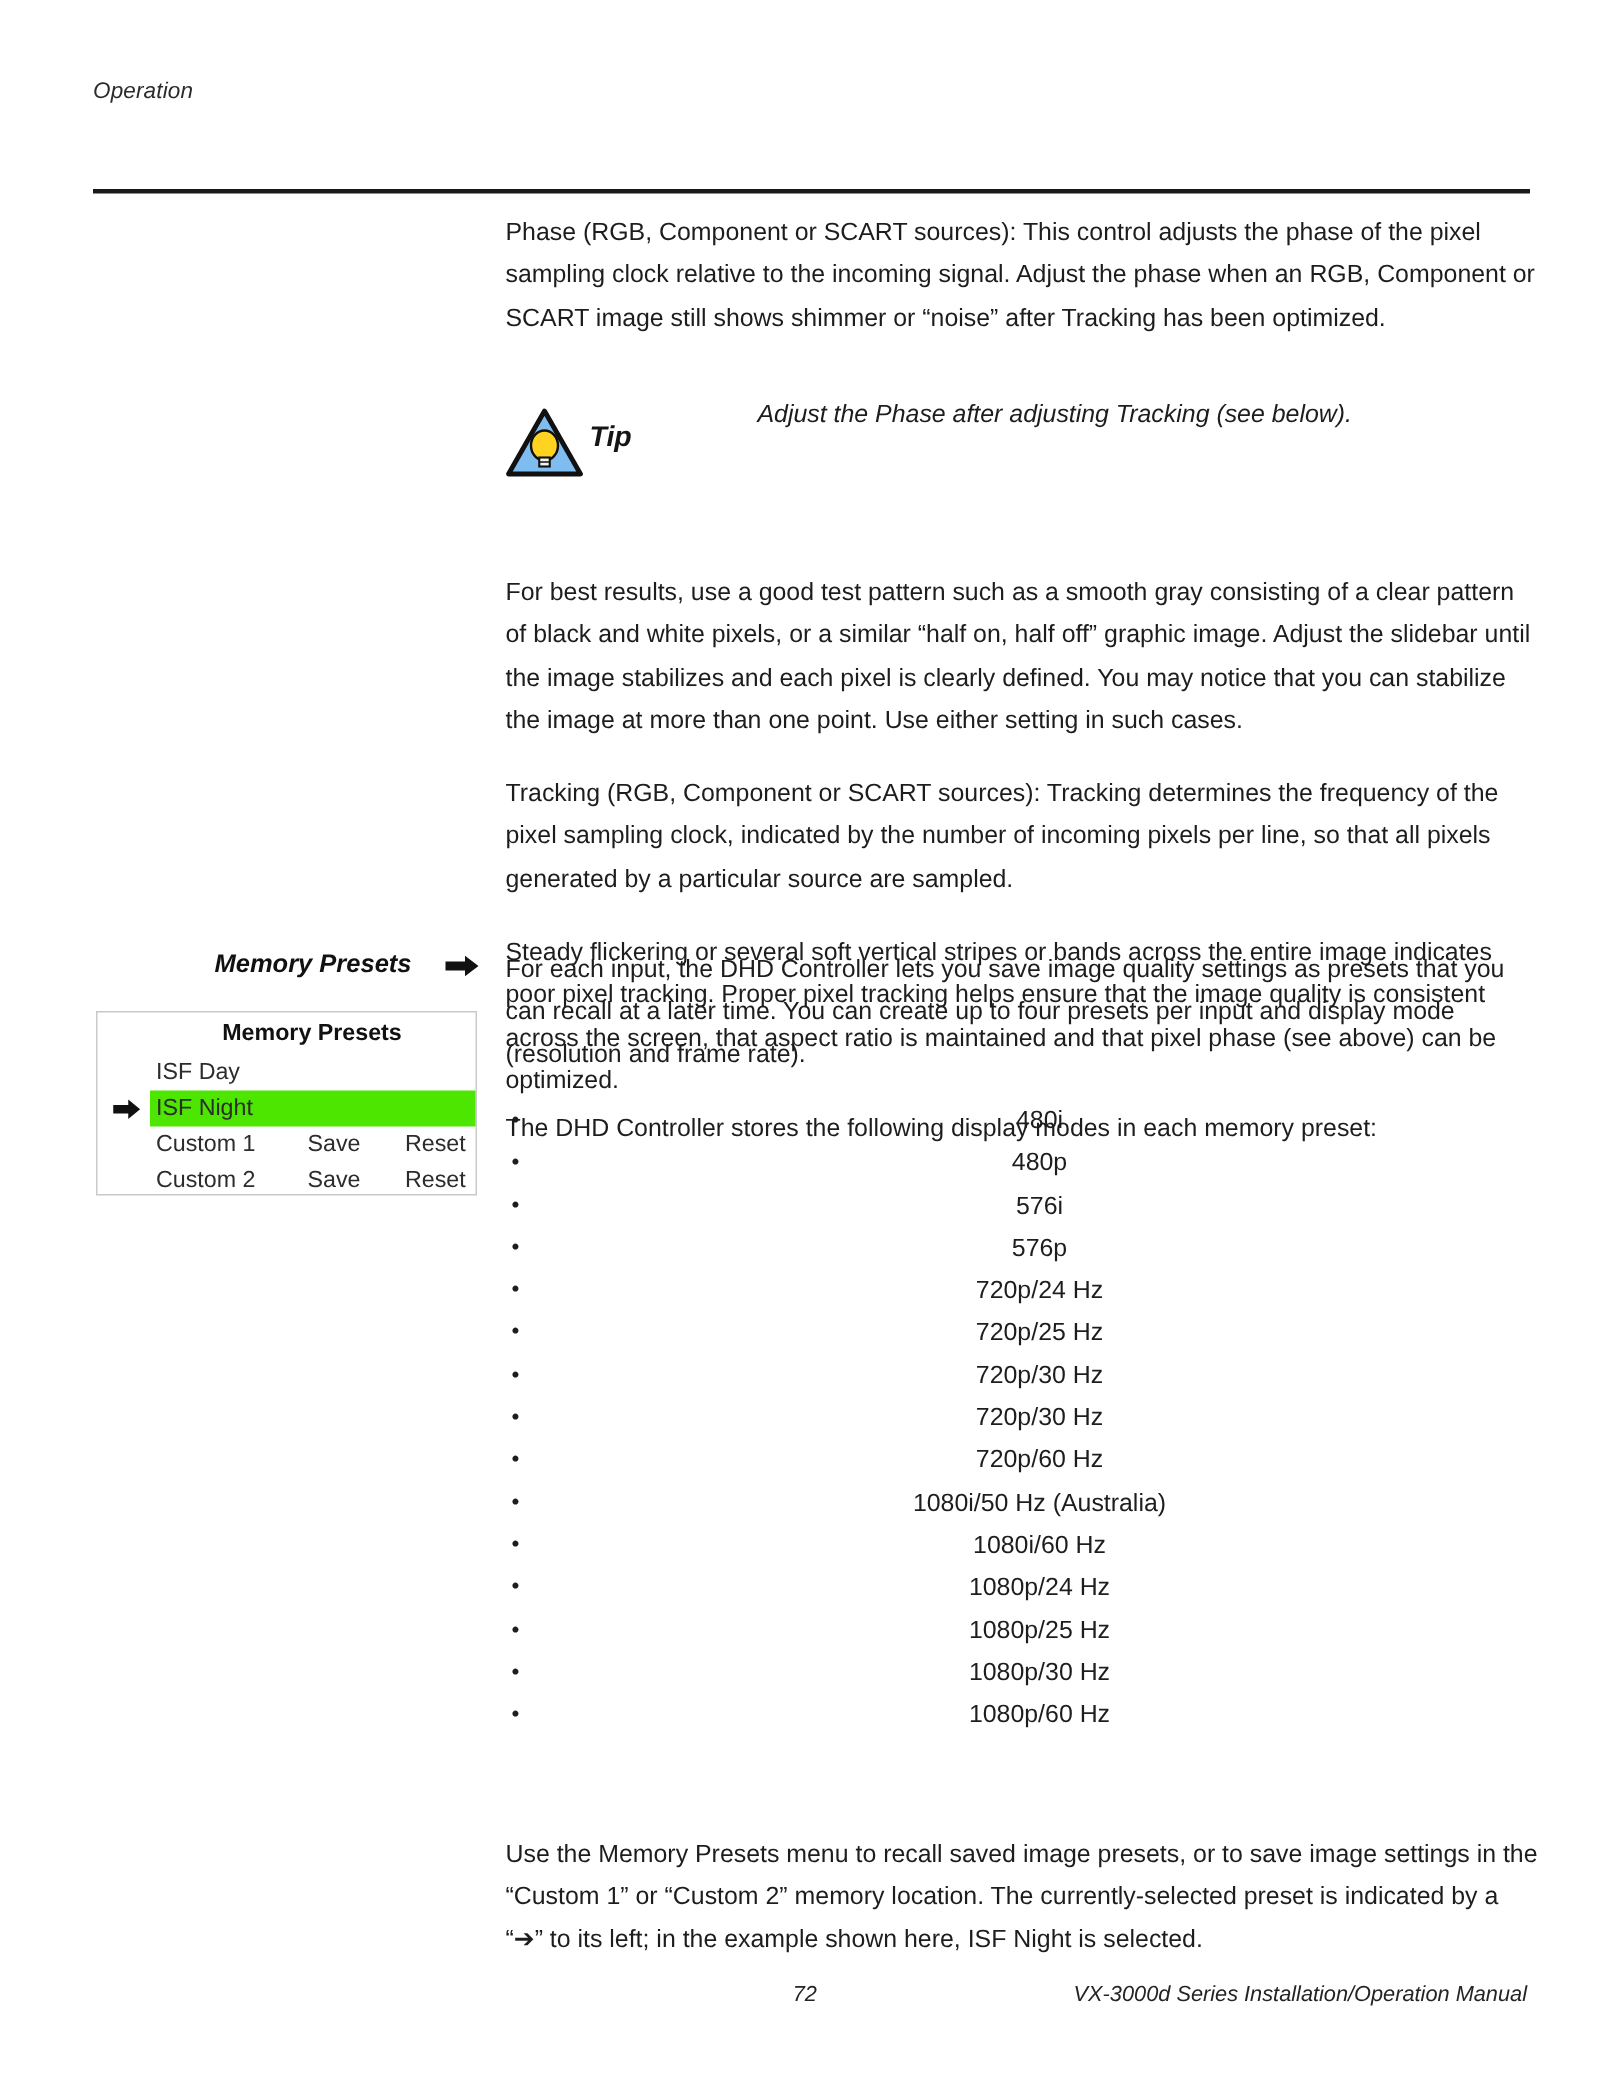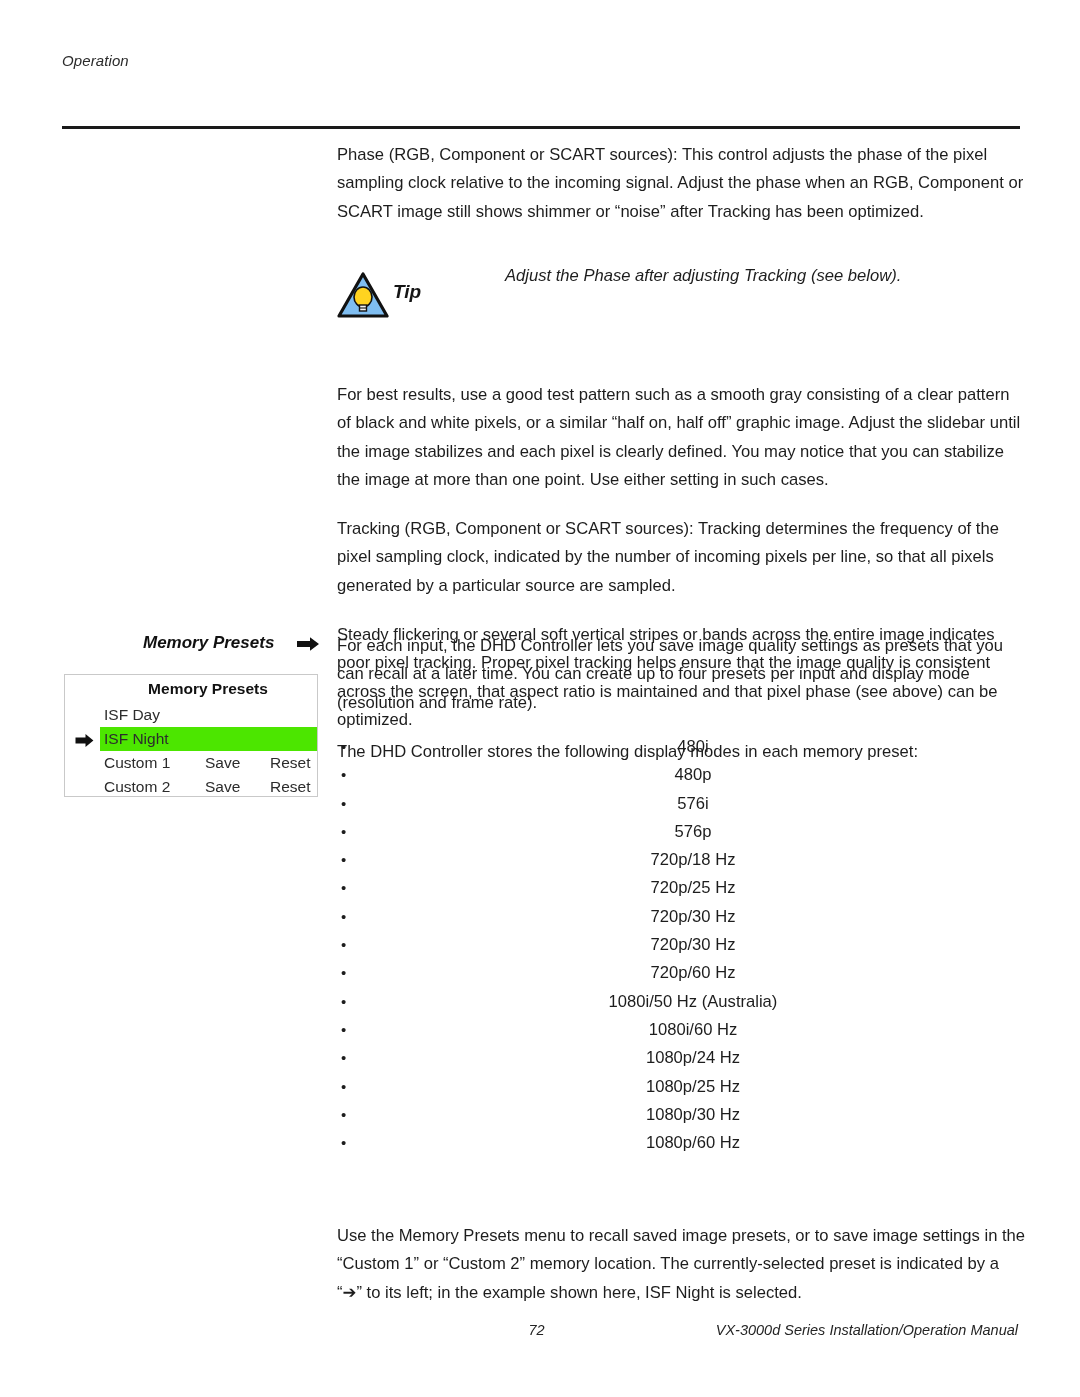--- a/index.html
+++ b/index.html
@@ -276,7 +276,7 @@
     <li>480p</li>
     <li>576i</li>
     <li>576p</li>
-    <li>720p/18 Hz</li>
+    <li>720p/24 Hz</li>
     <li>720p/25 Hz</li>
     <li>720p/30 Hz</li>
     <li>720p/30 Hz</li>

